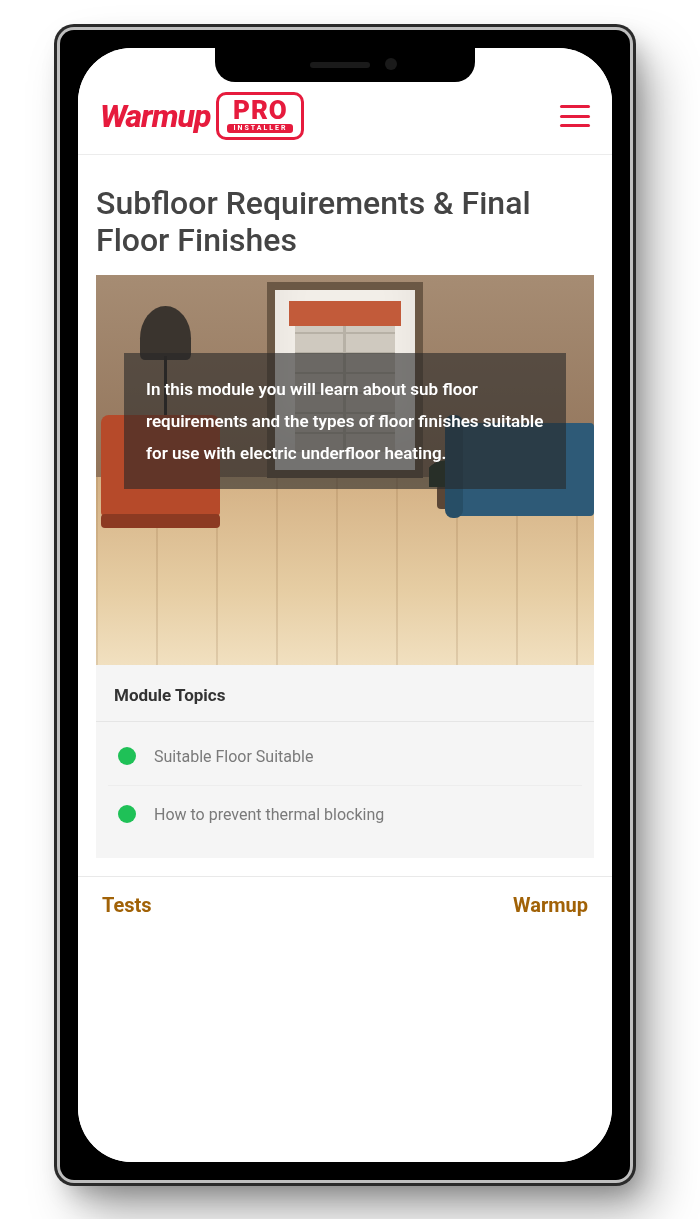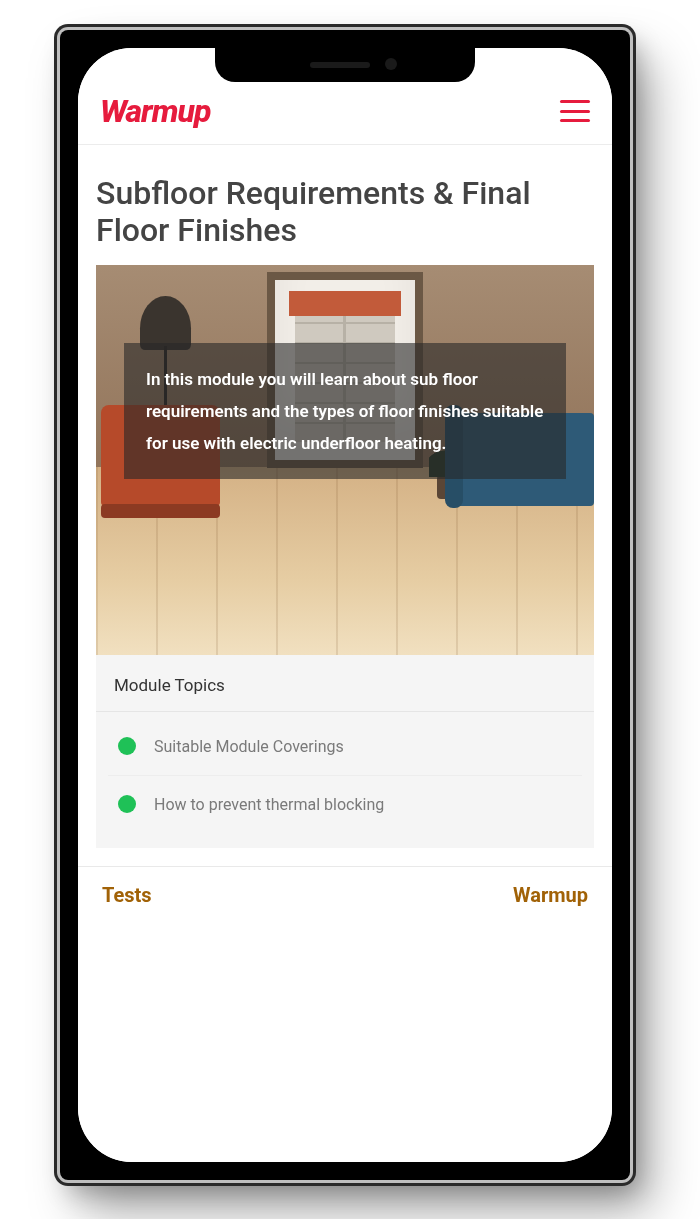--- a/index.html
+++ b/index.html
@@ -11,7 +11,7 @@
     position: absolute;
     left: 60px; top: 30px;
     width: 570px; height: 1150px;
-    border-radius: 8px;
+    border-radius: 14px;
     background: #000;
     box-shadow:
       0 0 0 3px #bfbfbf,

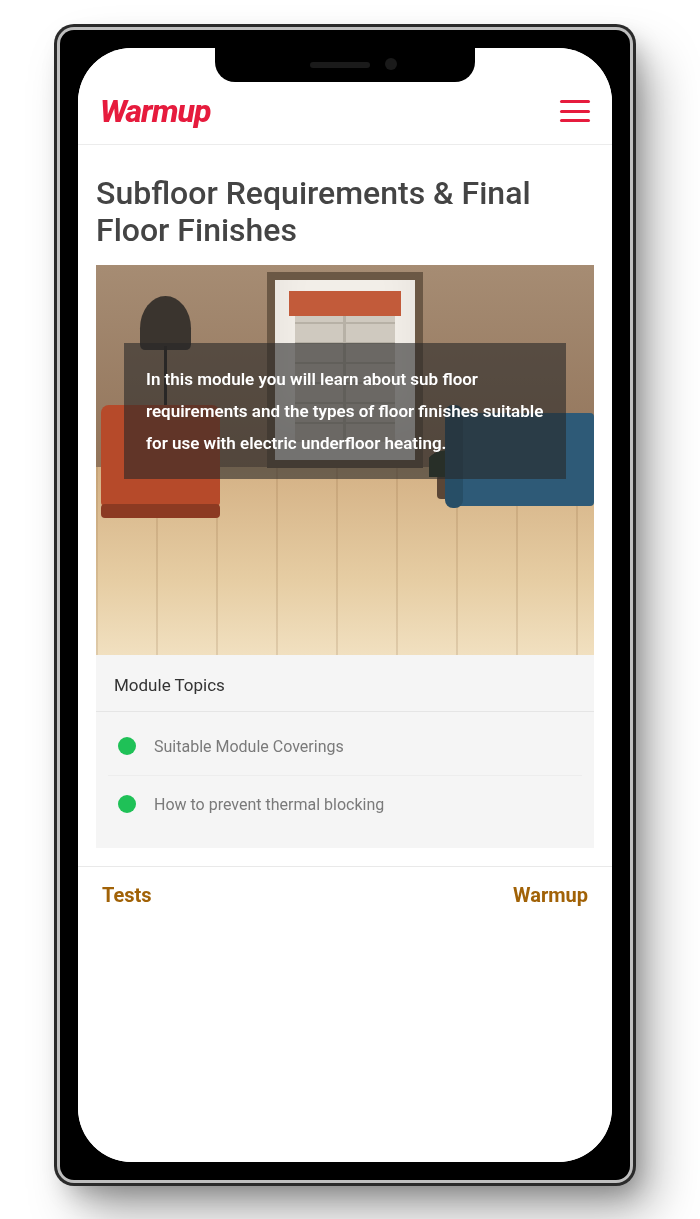--- a/index.html
+++ b/index.html
@@ -176,6 +176,10 @@
         <div class="header">
           <div class="logo">
             <span class="logo-warmup">Warmup</span>
+            <span class="logo-pro">
+              <span class="pro-big">PRO</span>
+              <span class="pro-small">INSTALLER</span>
+            </span>
           </div>
           <div class="hamburger">
             <span></span>

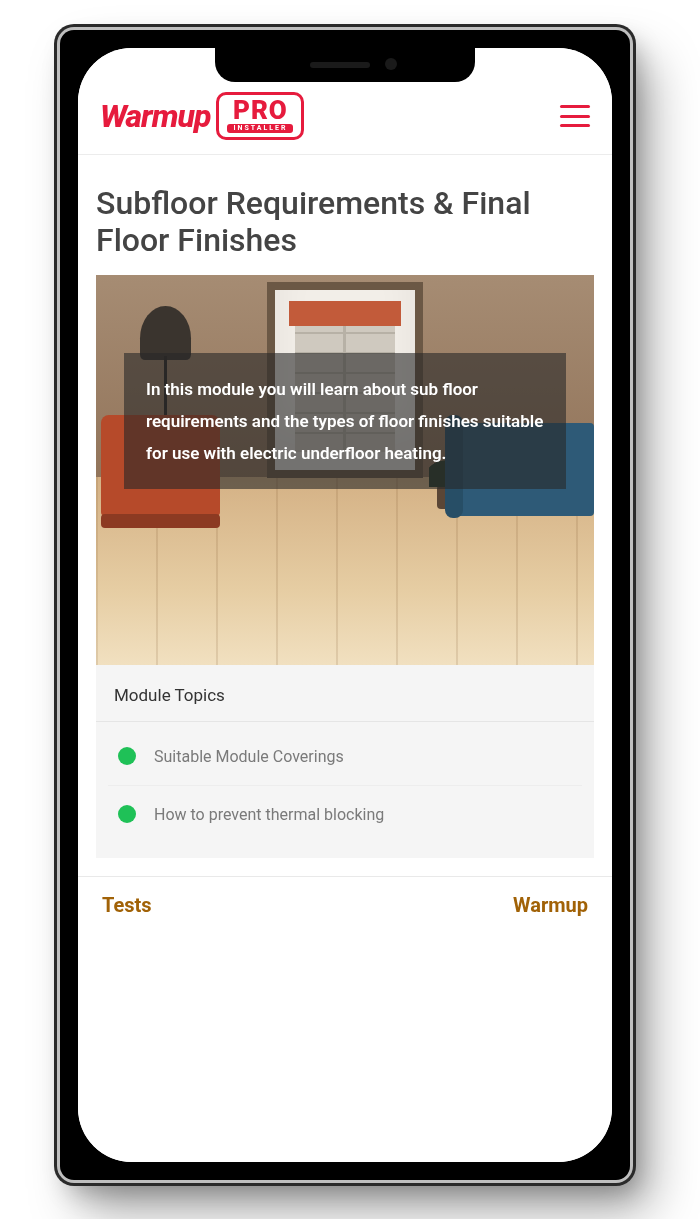--- a/index.html
+++ b/index.html
@@ -141,7 +141,7 @@
 
   .module-box { margin: 0 18px; background:#f5f5f5; }
   .module-head {
-    padding: 20px 18px 16px 18px; font-weight:400; color:#333; font-size:17px;
+    padding: 20px 18px 16px 18px; font-weight:700; color:#333; font-size:17px;
     border-bottom: 1px solid #e5e5e5;
   }
   .topics { padding: 6px 12px 14px 12px; }

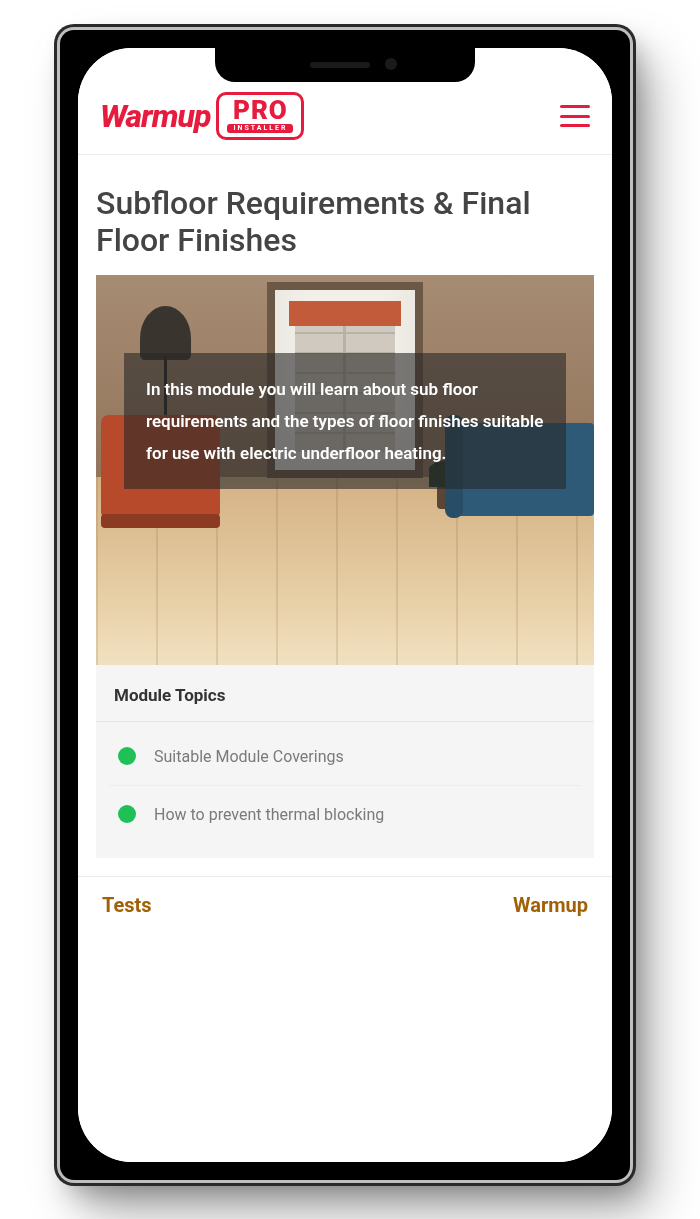--- a/index.html
+++ b/index.html
@@ -215,7 +215,7 @@
             <div class="topics">
               <div class="topic">
                 <span class="dot"></span>
-                <span>Suitable Module Coverings</span>
+                <span>Suitable Floor Suitable</span>
               </div>
               <div class="topic">
                 <span class="dot"></span>

